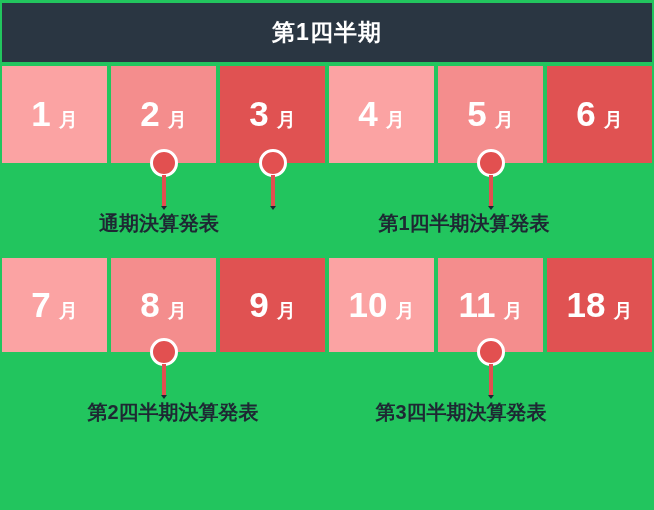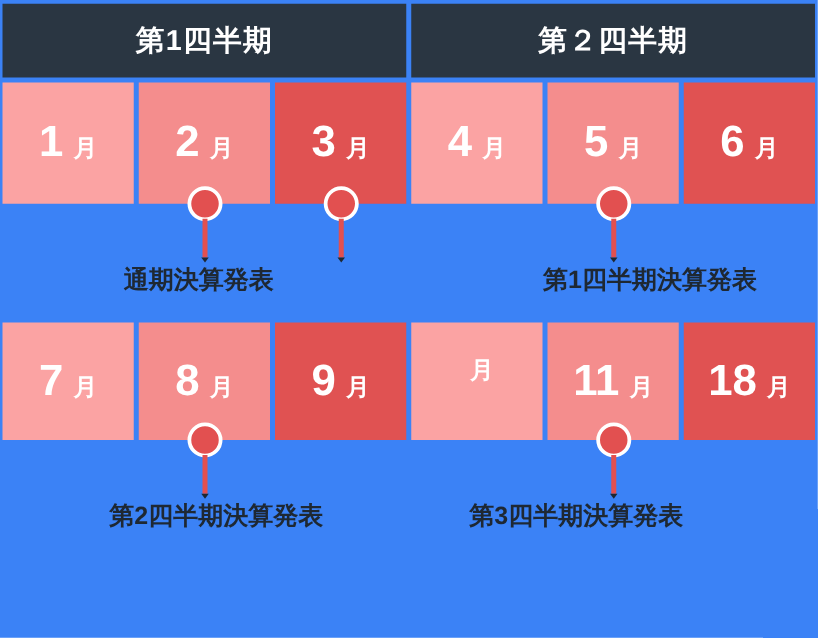--- a/index.html
+++ b/index.html
@@ -7,7 +7,7 @@
   .page {
     position:relative;
     width:654px; height:510px;
-    background:#3b82f6;
+    background:#22c55e;
     font-family:"Liberation Sans","DejaVu Sans",sans-serif;
     overflow:hidden;
   }

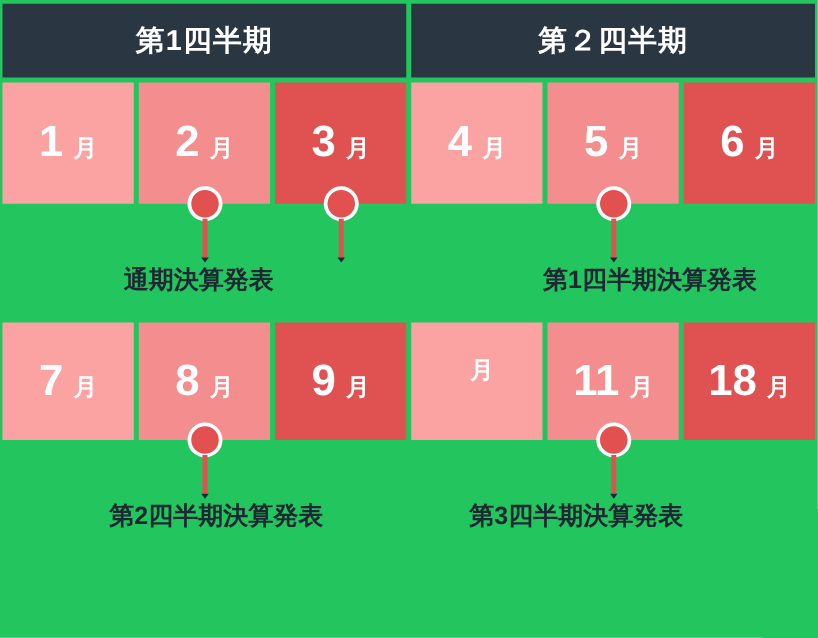--- a/index.html
+++ b/index.html
@@ -76,9 +76,6 @@
     <div class="quarter-row">
       <div class="quarter">
         <div class="q-header">第1四半期</div>
-      </div>
-      <div class="quarter">
-        <div class="q-header">第２四半期</div>
       </div>
     </div>
 

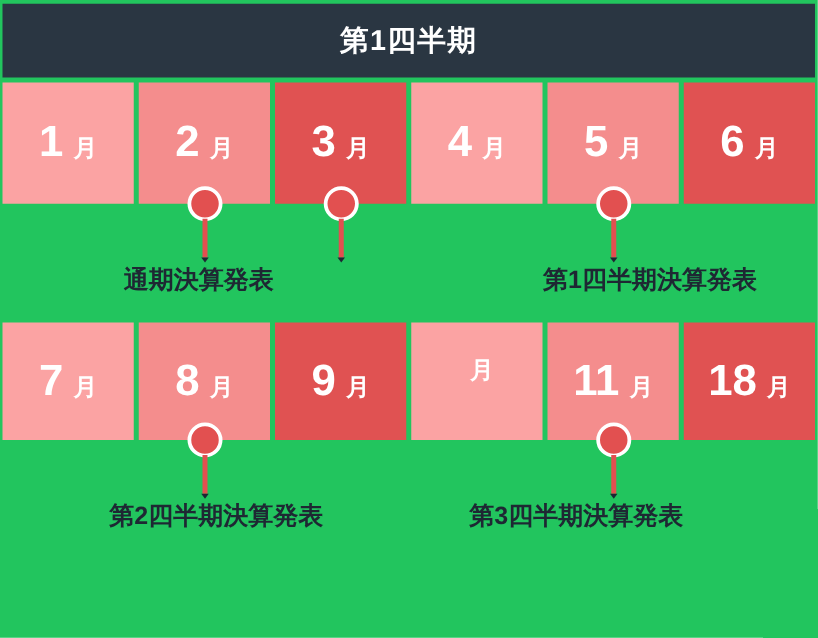--- a/index.html
+++ b/index.html
@@ -131,7 +131,7 @@
         <div class="pin-arrow"></div>
       </div>
       <div class="note" style="left:159px">通期決算発表</div>
-      <div class="note" style="left:520px">第1四半期決算発表</div>
+      <div class="note" style="left:464px">第1四半期決算発表</div>
     </div>
   </div>
 

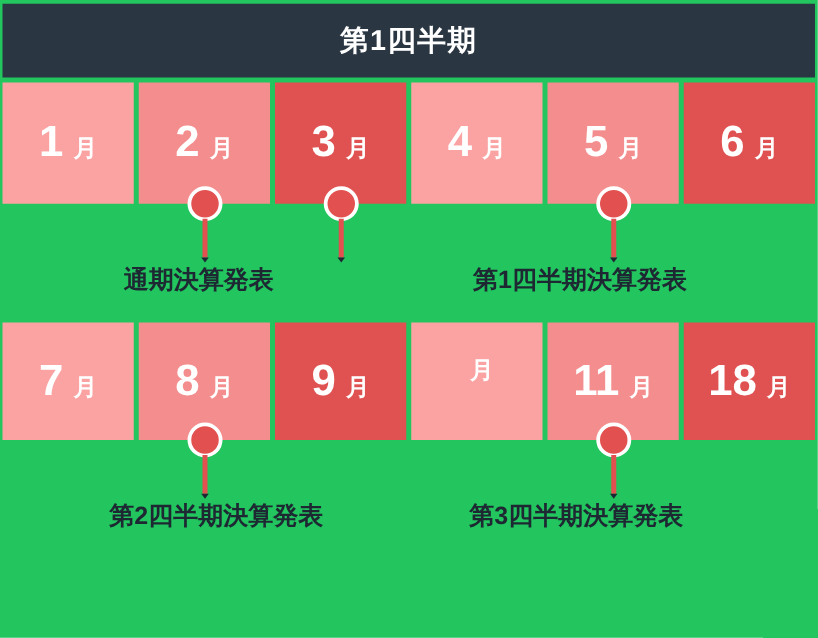--- a/index.html
+++ b/index.html
@@ -159,6 +159,7 @@
       <div class="quarter">
         <div class="months">
           <div class="month shade-light">
+            <span class="num">10</span>
             <span class="unit">月</span>
           </div>
           <div class="month shade-medium">

